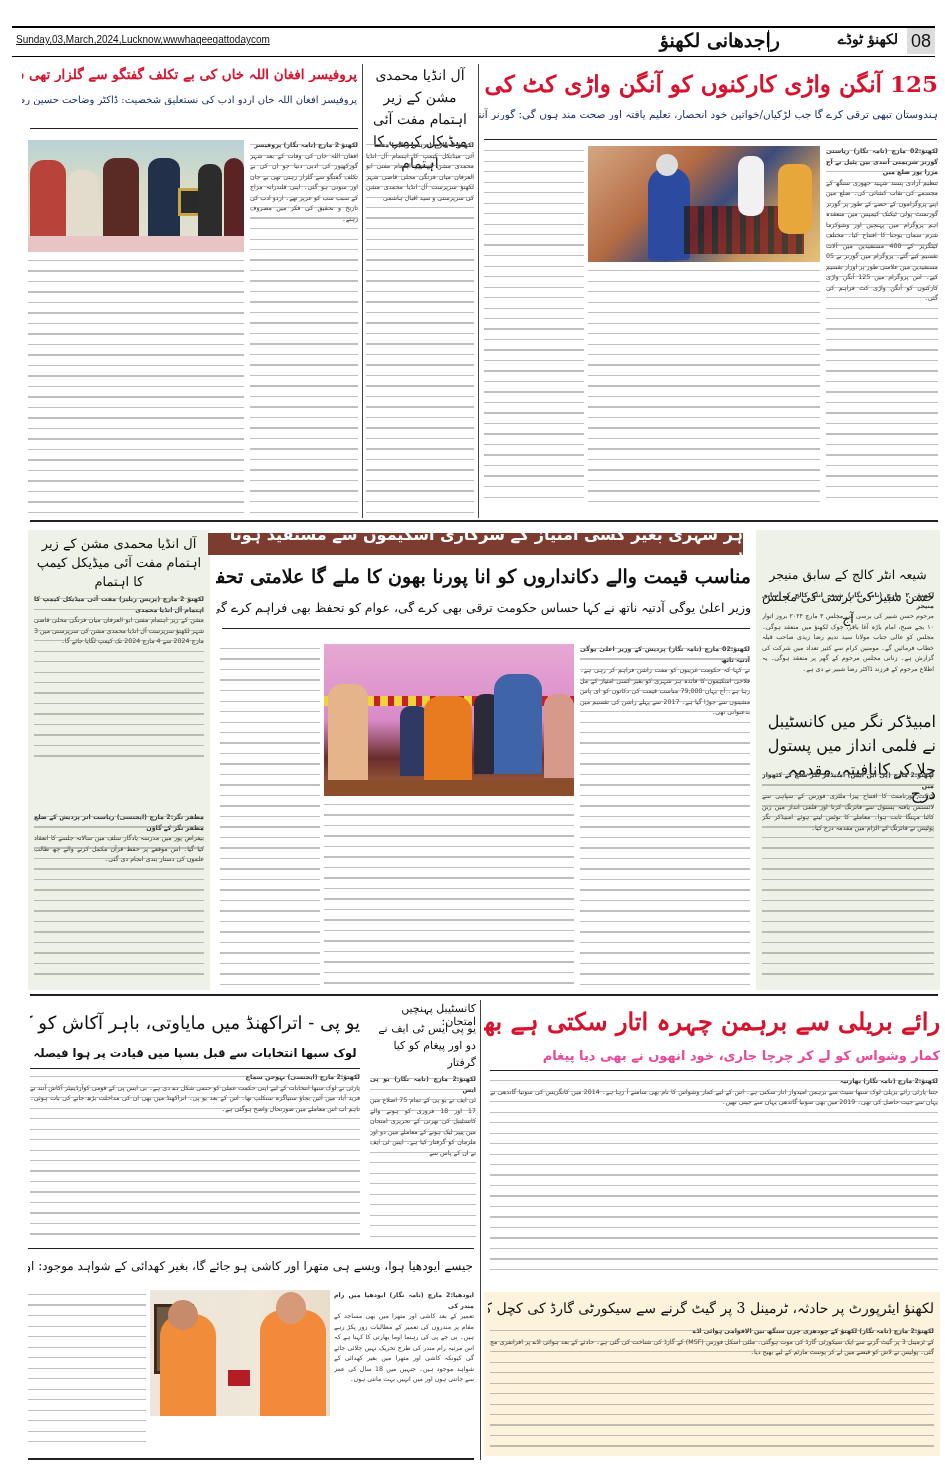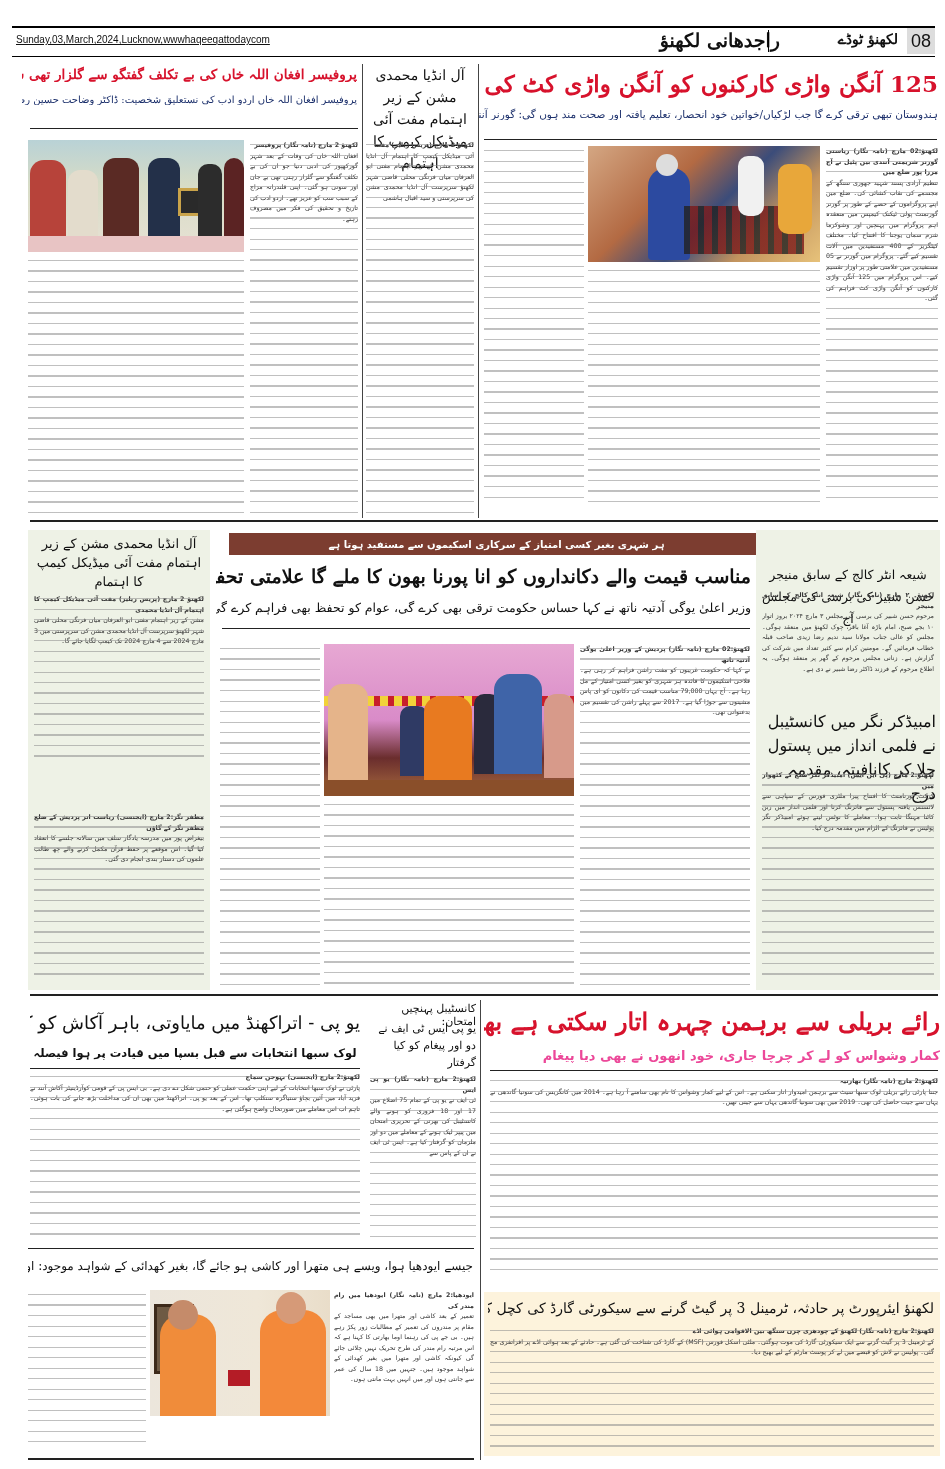--- a/index.html
+++ b/index.html
@@ -116,7 +116,7 @@
 </aside>
 
 <article>
-  <div class="abs banner-strip" style="left:229px; top:533px; width:535px; height:22px; font-size:10px;">ہر شہری بغیر کسی امتیاز کے سرکاری اسکیموں سے مستفید ہوتا ہے</div>
+  <div class="abs banner-strip" style="left:208px; top:533px; width:535px; height:22px; font-size:16px;">ہر شہری بغیر کسی امتیاز کے سرکاری اسکیموں سے مستفید ہوتا ہے</div>
   <div class="abs rtl h-black" style="left:216px; top:560px; width:535px; font-size:19px; font-weight:bold; line-height:32px; white-space:nowrap; overflow:hidden; text-align:center;">مناسب قیمت والے دکانداروں کو انا پورنا بھون کا ملے گا علامتی تحفہ</div>
   <div class="abs rtl h-black" style="left:216px; top:600px; width:535px; font-size:12.5px; white-space:nowrap; overflow:hidden; text-align:center;">وزیر اعلیٰ یوگی آدتیہ ناتھ نے کہا حساس حکومت ترقی بھی کرے گی، عوام کو تحفظ بھی فراہم کرے گی</div>
   <div class="rule-h" style="left:222px; top:628px; width:528px; height:1px;"></div>

